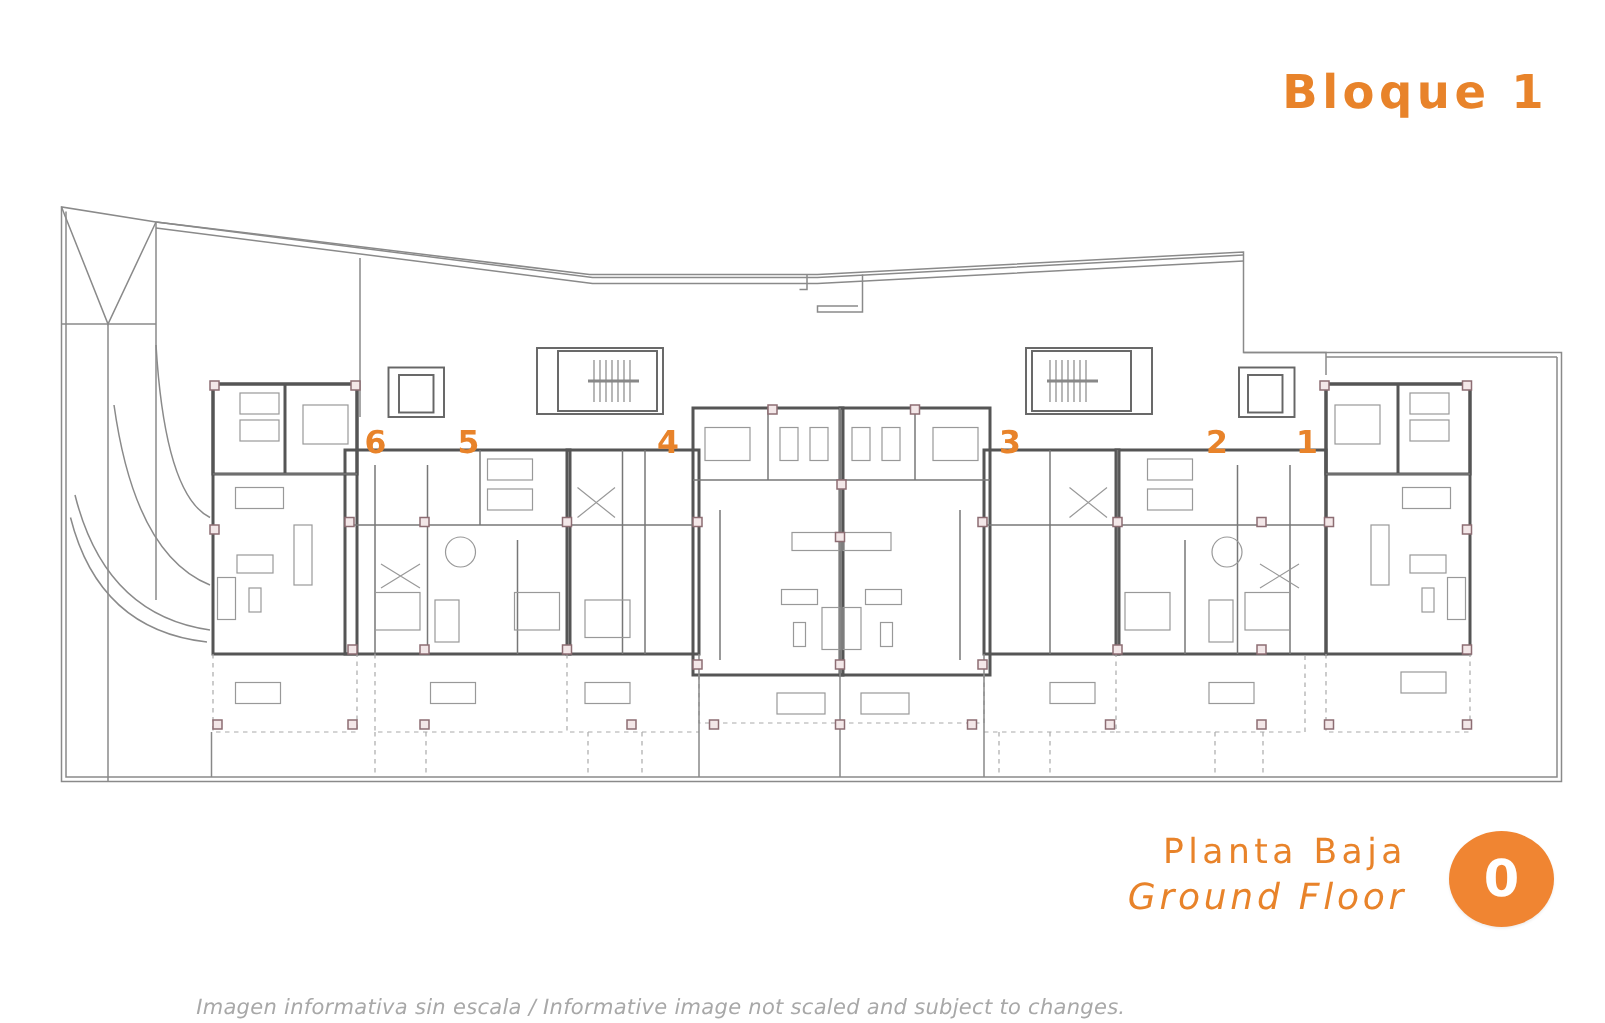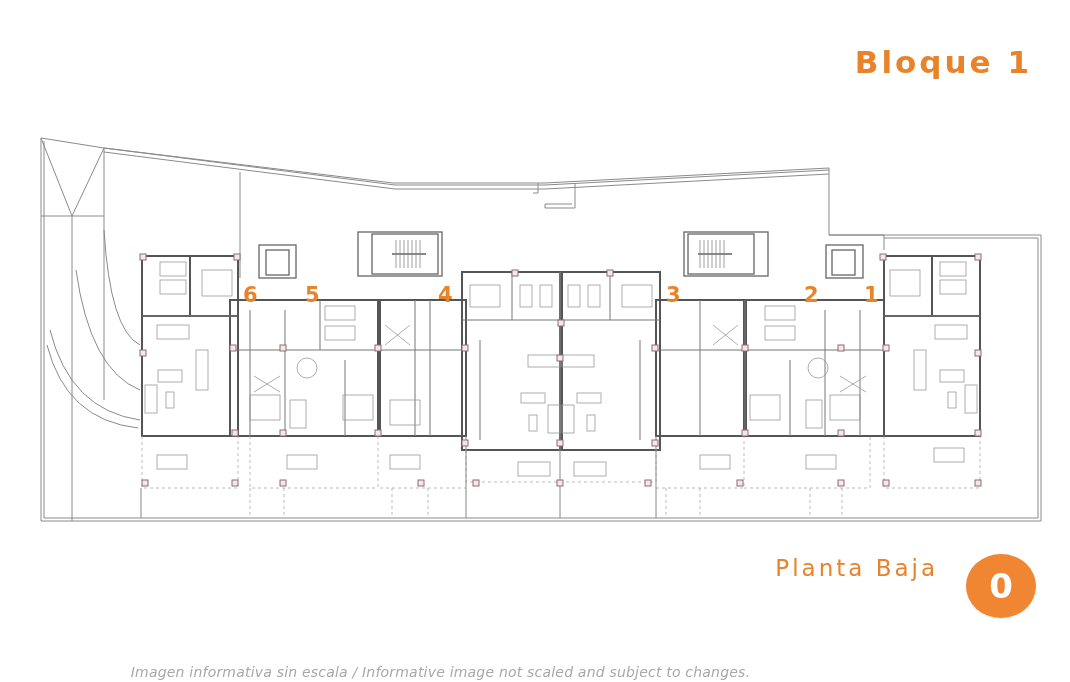--- a/index.html
+++ b/index.html
@@ -244,6 +244,7 @@
 
 <div class="floor-label">
   <div class="floor-es">Planta Baja</div>
+  <div class="floor-en">Ground Floor</div>
 </div>
 <div class="badge">0</div>
 

